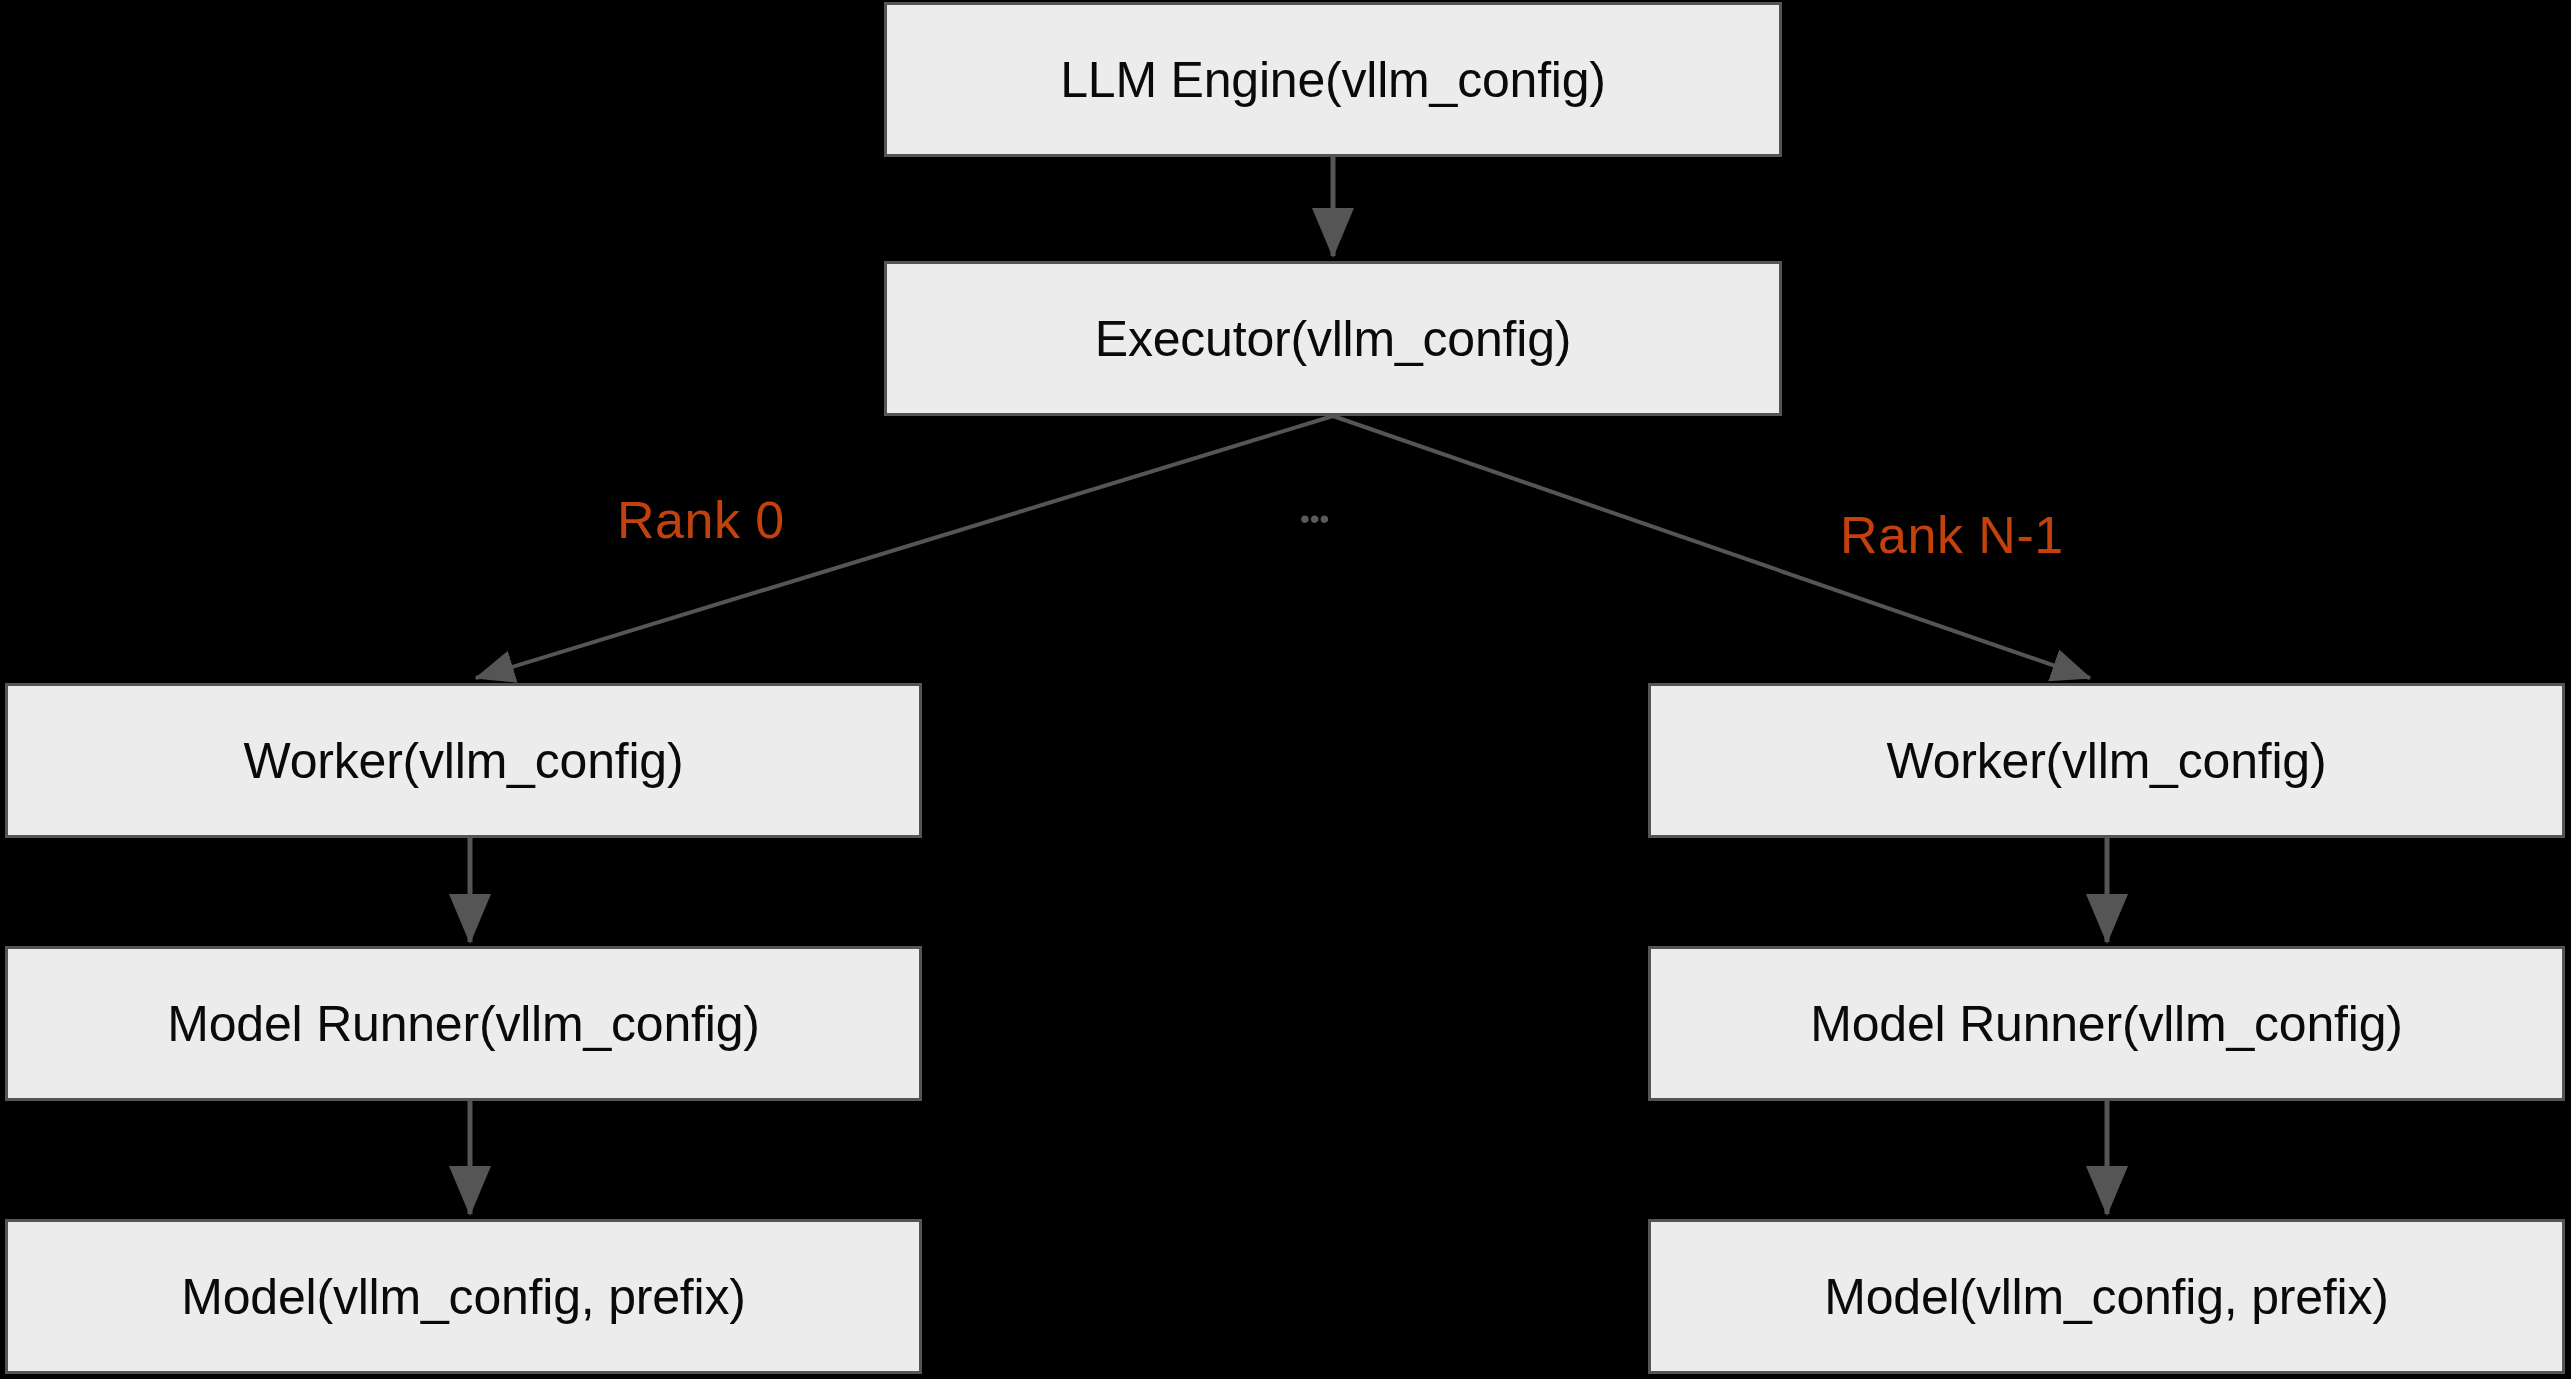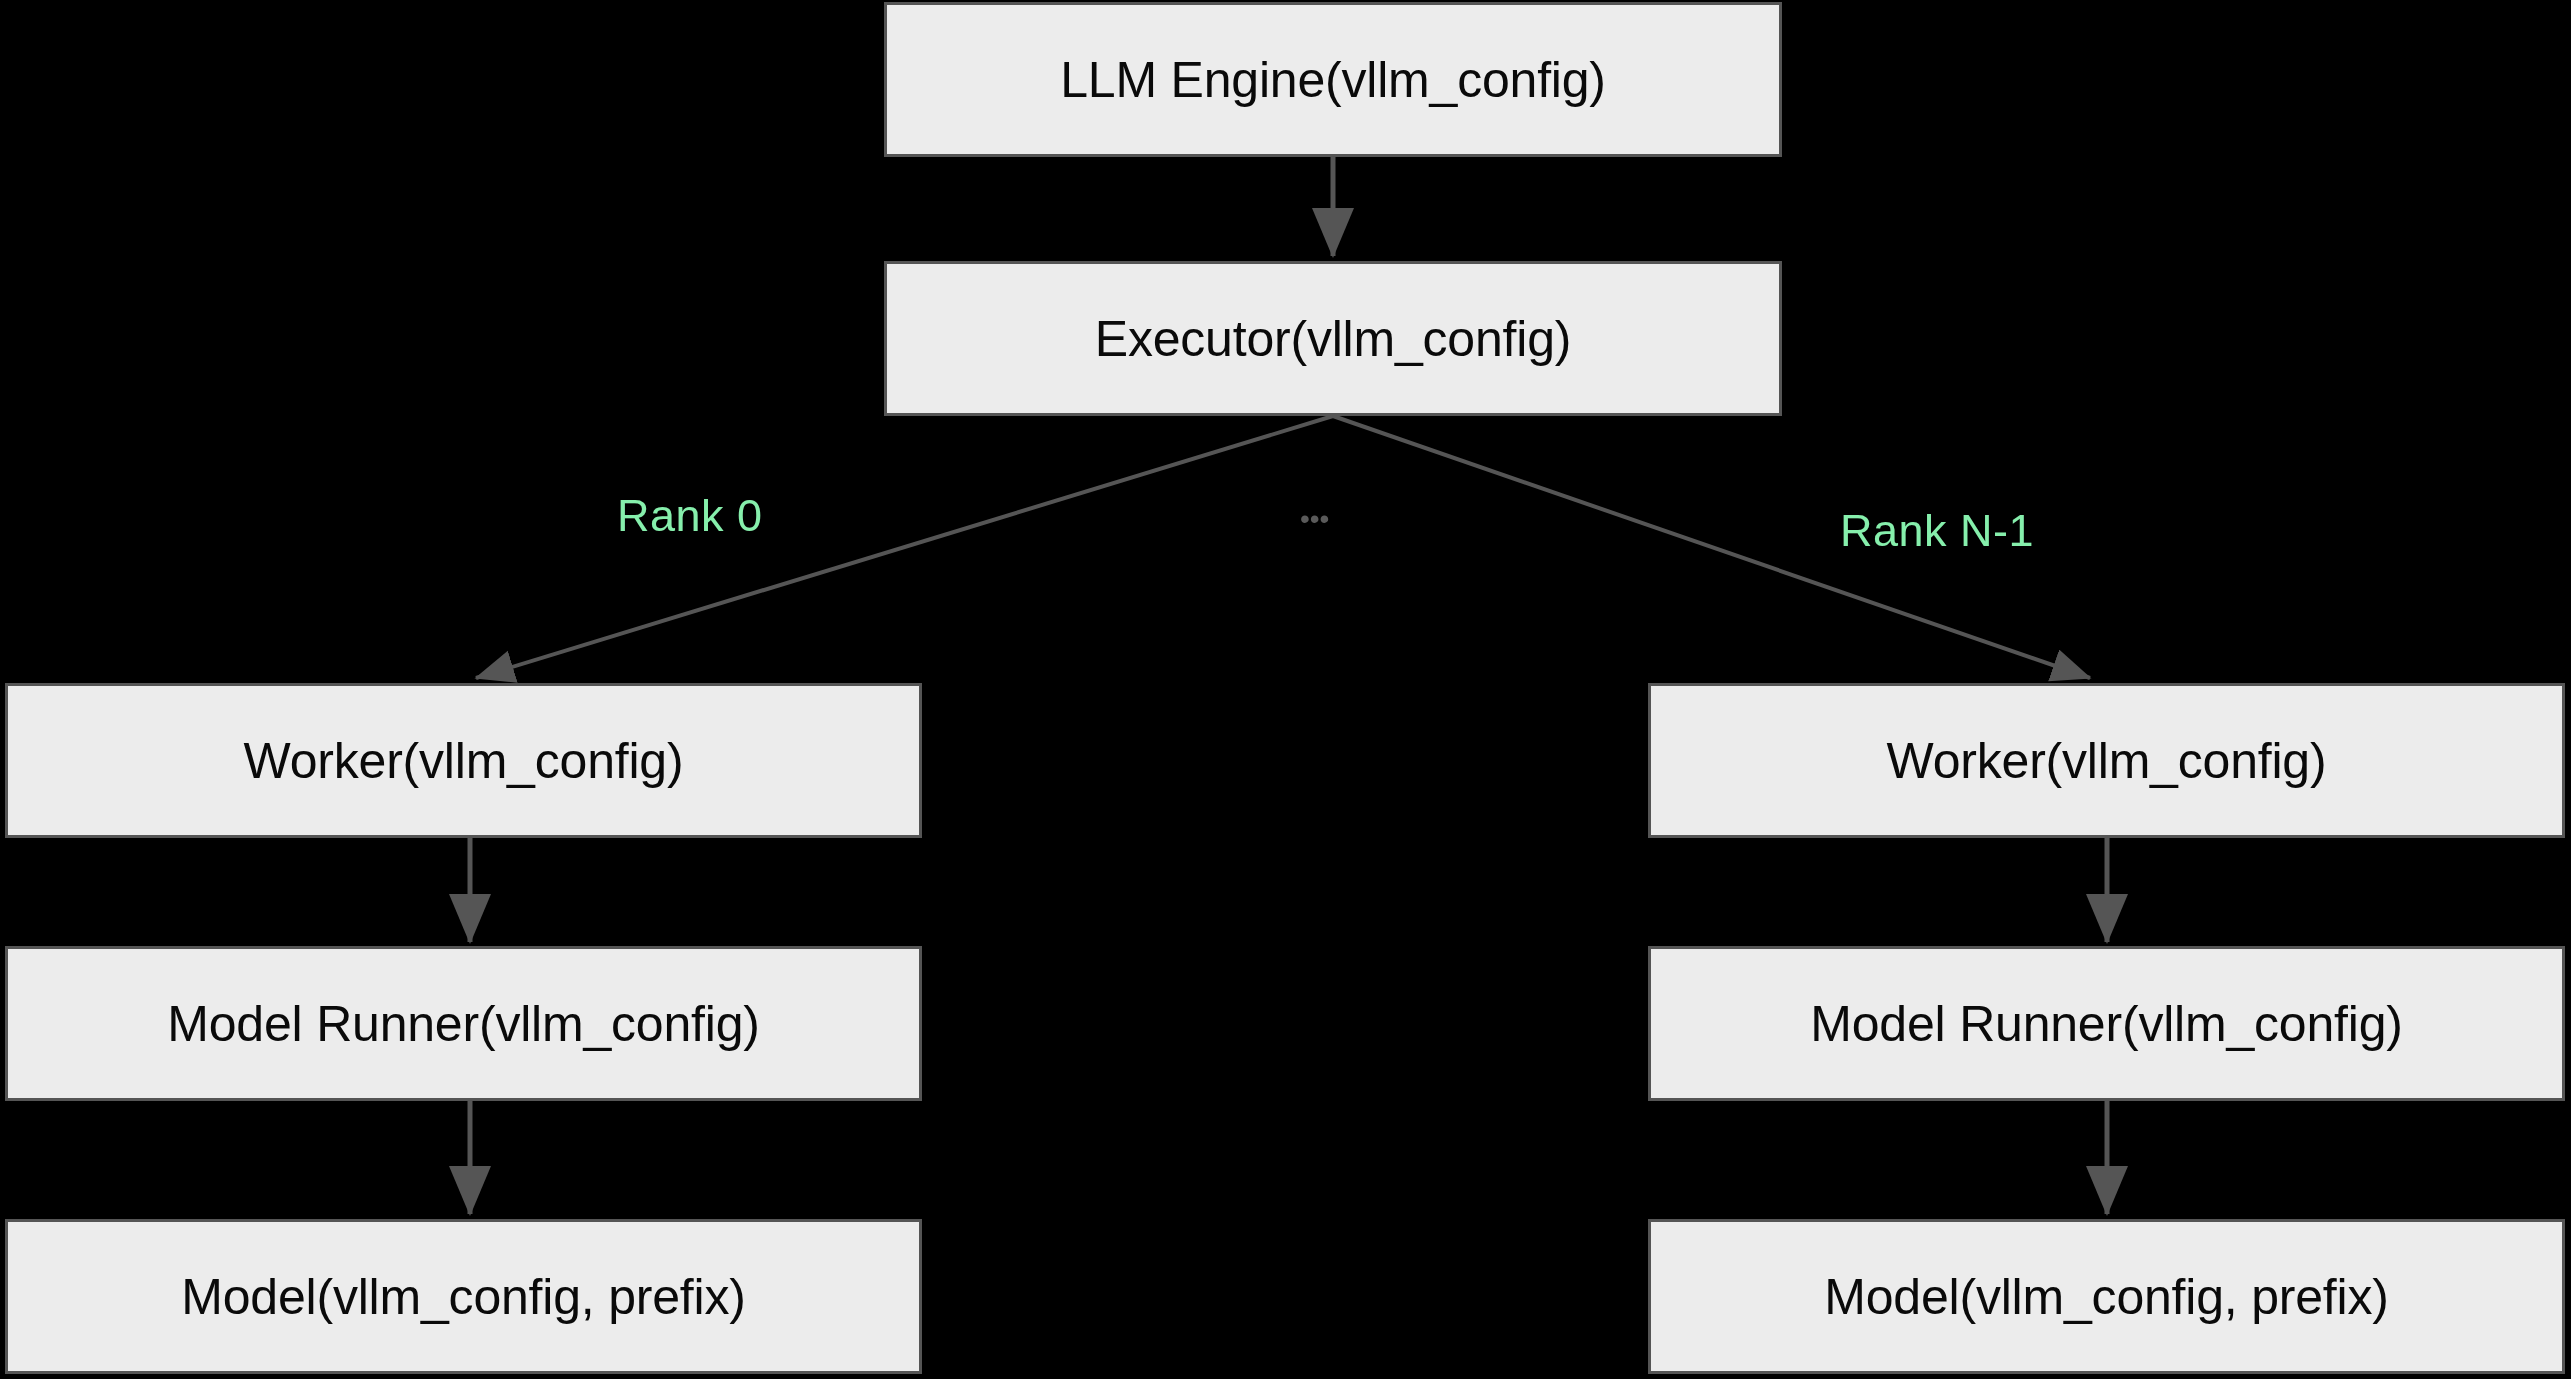--- a/index.html
+++ b/index.html
@@ -41,8 +41,8 @@
   }
   .edge-label {
     position: absolute;
-    color: #86efac;
-    font-size: 45px;
+    color: #c2410c;
+    font-size: 52px;
     white-space: nowrap;
     letter-spacing: 0.5px;
   }

